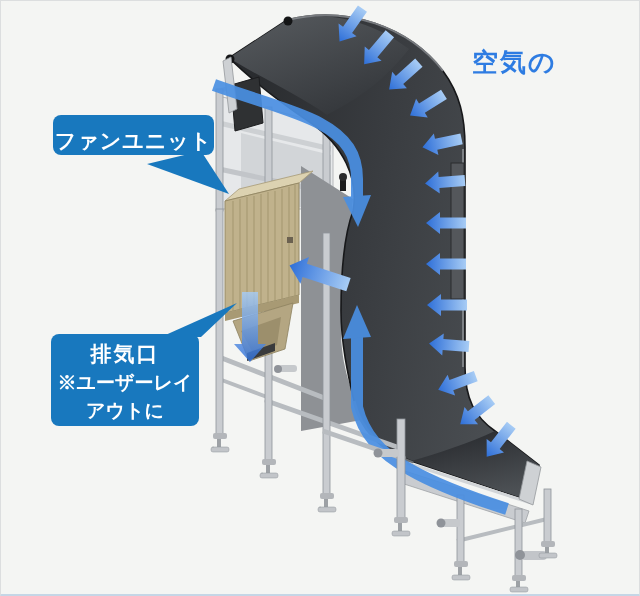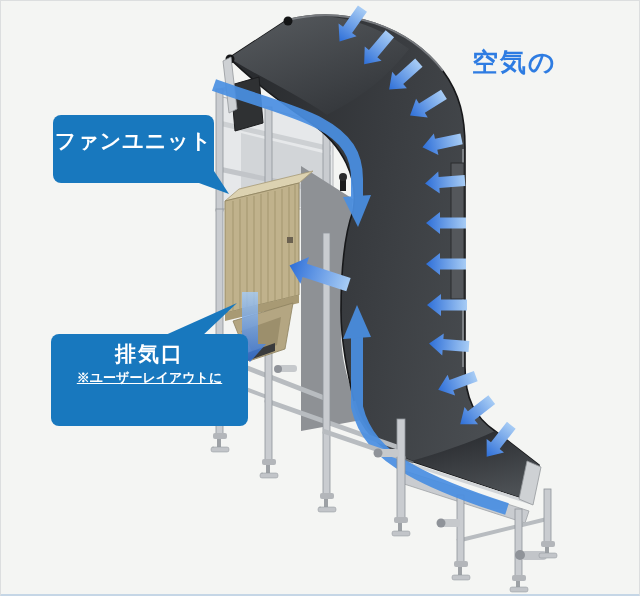--- a/index.html
+++ b/index.html
@@ -21,7 +21,7 @@
     z-index:5;
   }
   .callout.fan{
-    left:52px;top:114px;width:161px;height:68px;
+    left:52px;top:114px;width:161px;height:40px;
     font-size:21px;font-weight:bold;line-height:52px;
     letter-spacing:1px;
   }

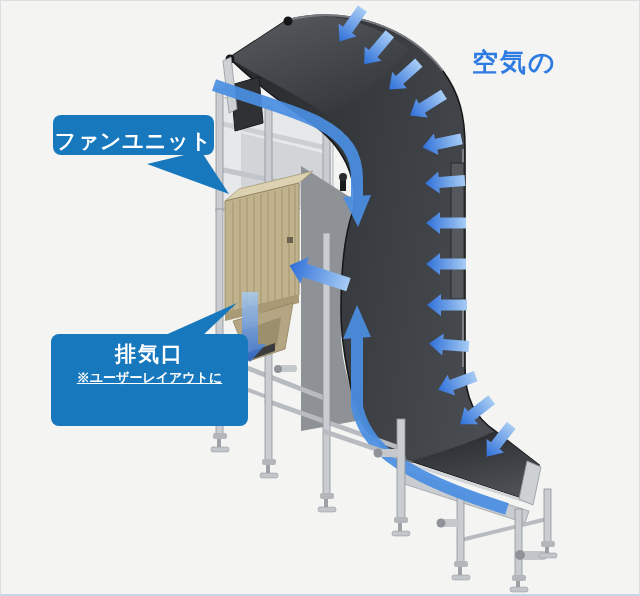--- a/index.html
+++ b/index.html
@@ -26,7 +26,7 @@
     letter-spacing:1px;
   }
   .callout.exhaust{
-    left:50px;top:333px;width:197px;height:92px;
+    left:50px;top:333px;width:148px;height:92px;
     padding-top:0;
   }
   .exhaust-title{

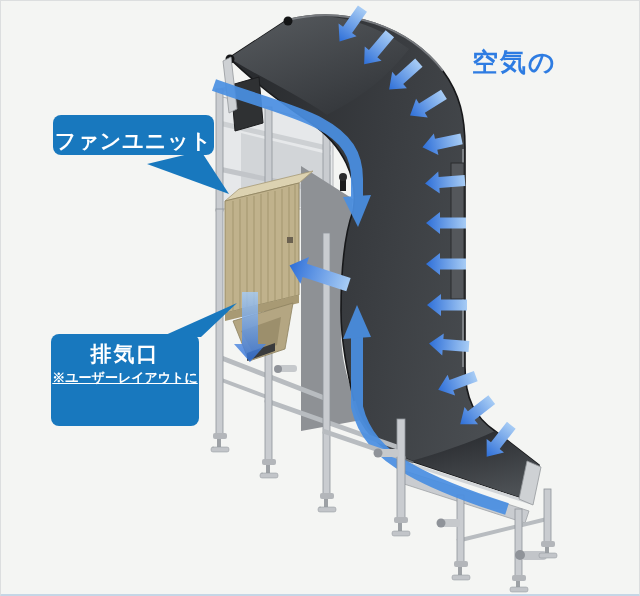--- a/index.html
+++ b/index.html
@@ -34,9 +34,8 @@
     margin-top:9px;letter-spacing:2px;
   }
   .exhaust-note{
-    font-size:13px;font-weight:600;line-height:1.45;margin-top:5px;
+    font-size:19px;font-weight:600;line-height:1.45;margin-top:5px;
     letter-spacing:0px;
-    text-decoration:underline;
   }
   .airflow-text{
     position:absolute;left:471px;top:46px;

